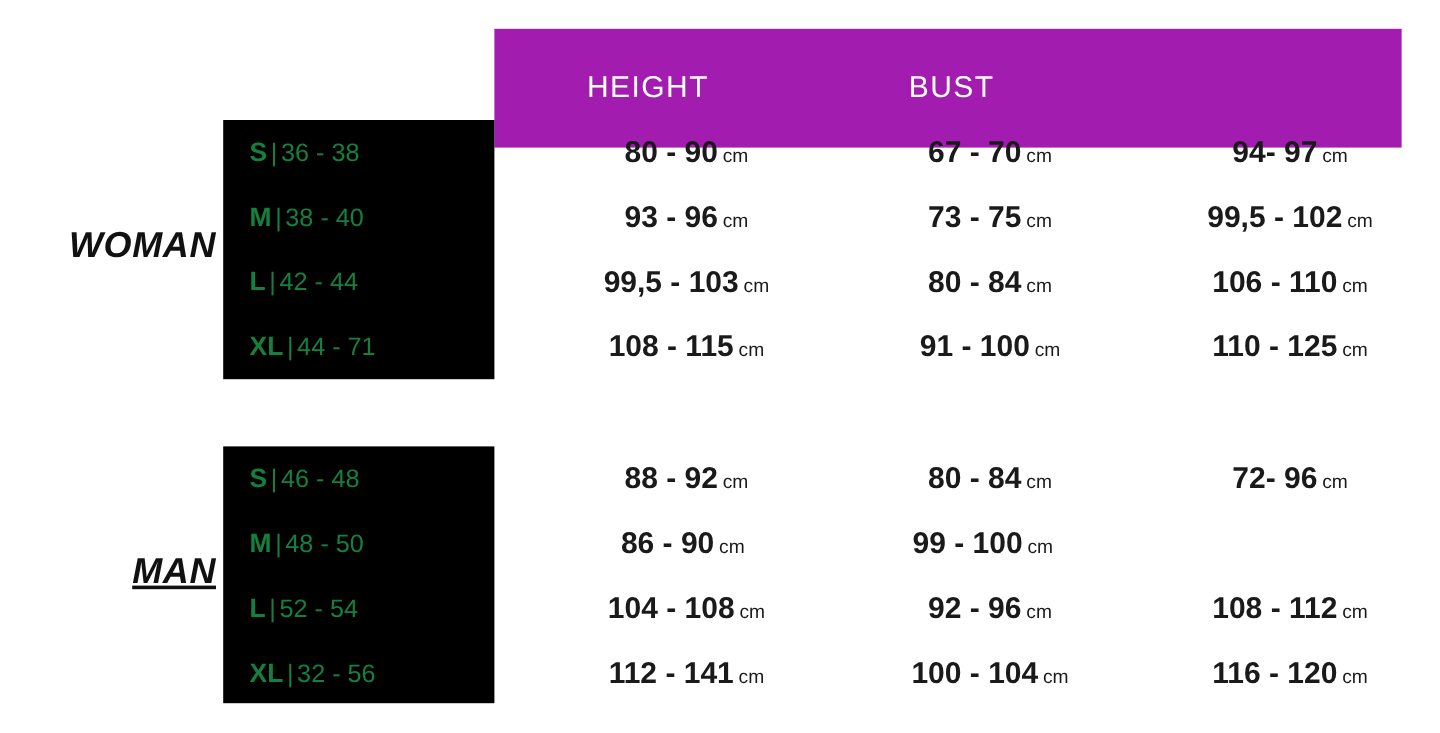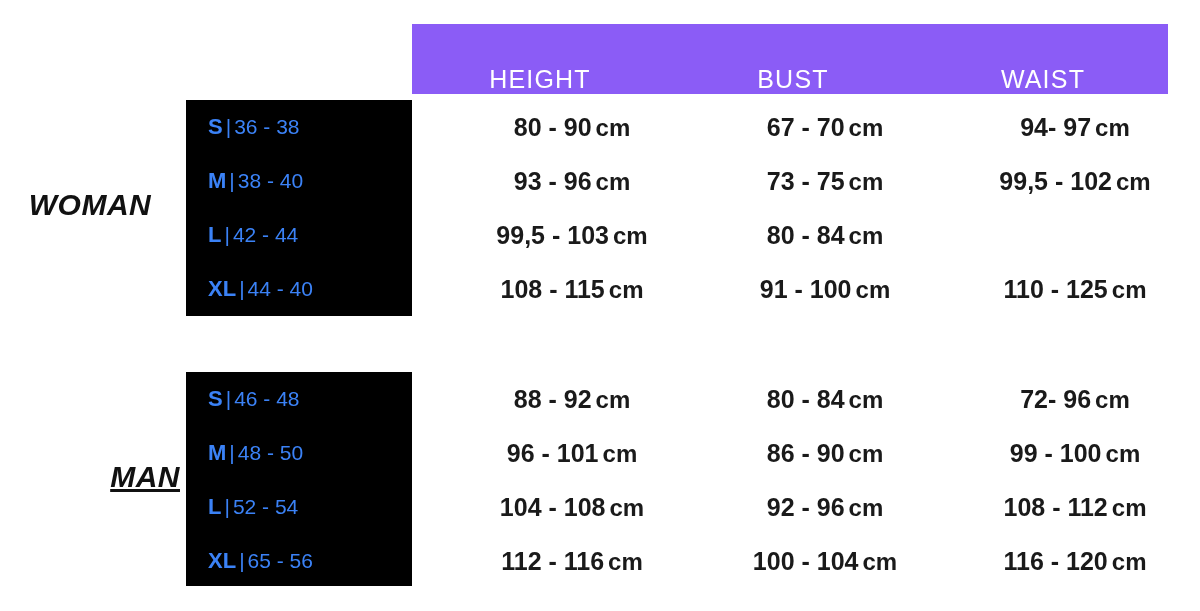--- a/index.html
+++ b/index.html
@@ -22,10 +22,10 @@
     left: 412px;
     top: 24px;
     width: 756px;
-    height: 70px;
-    background: #8b5cf6;
+    height: 99px;
+    background: #a21caf;
     display: flex;
-    align-items: flex-end;
+    align-items: center;
   }
   .header-cell {
     color: #ffffff;

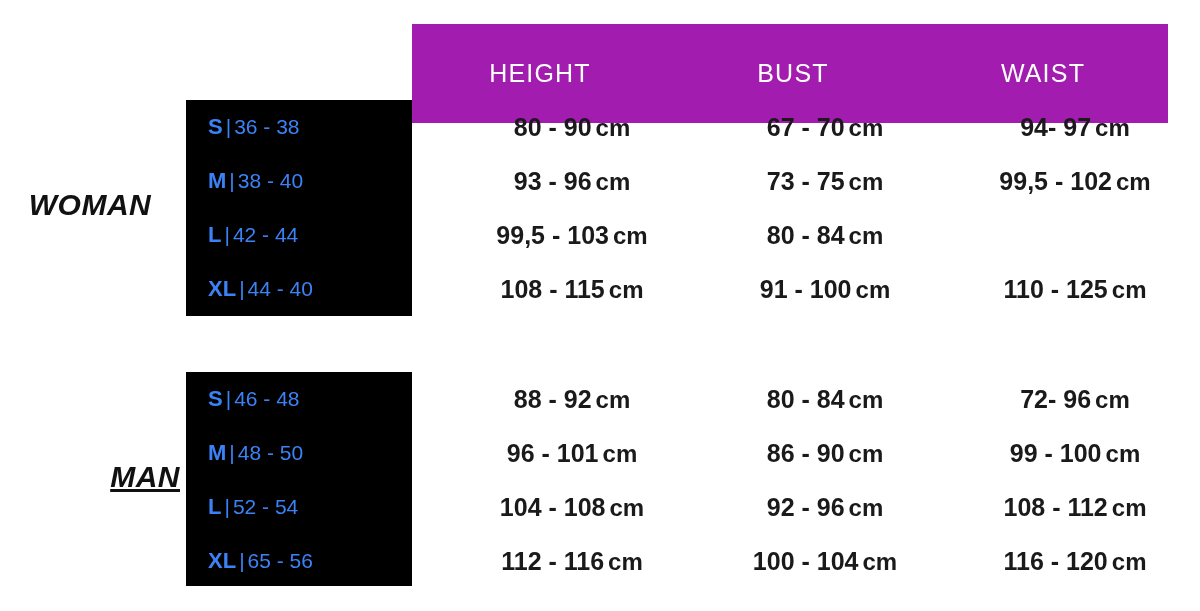--- a/index.html
+++ b/index.html
@@ -133,7 +133,6 @@
 <div class="header-bar">
   <div class="header-cell height">HEIGHT</div>
   <div class="header-cell bust">BUST</div>
-  <div class="header-cell waist">WAIST</div>
 </div>
 
 <div class="group woman">

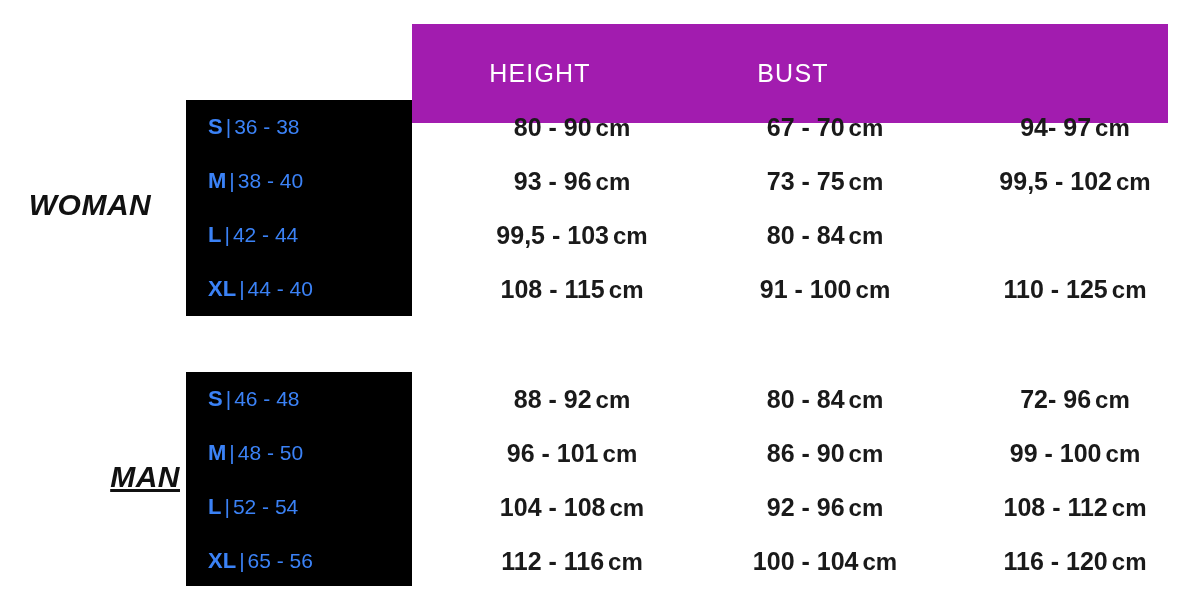--- a/index.html
+++ b/index.html
@@ -89,7 +89,7 @@
 
   .size-cell {
     width: 258px;
-    color: #3b82f6;
+    color: #15803d;
     font-size: 21px;
     padding-left: 22px;
     box-sizing: border-box;

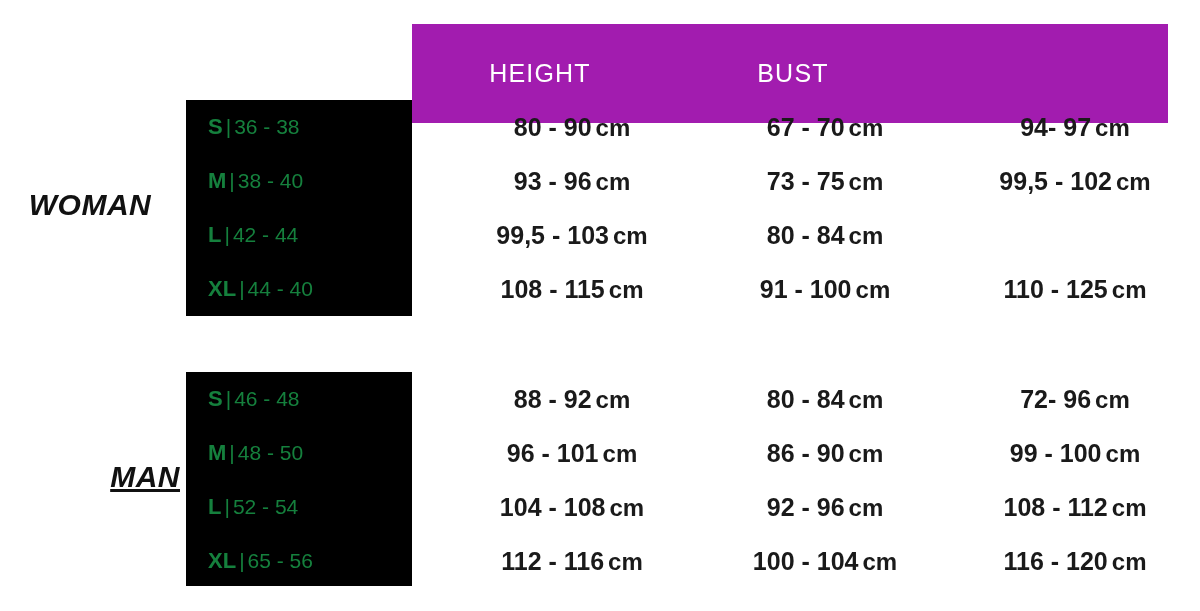--- a/index.html
+++ b/index.html
@@ -122,8 +122,8 @@
     font-size: 25px;
   }
   .meas-cell .unit {
-    font-weight: bold;
-    font-size: 24px;
+    font-weight: normal;
+    font-size: 16px;
     padding-left: 4px;
   }
 </style>

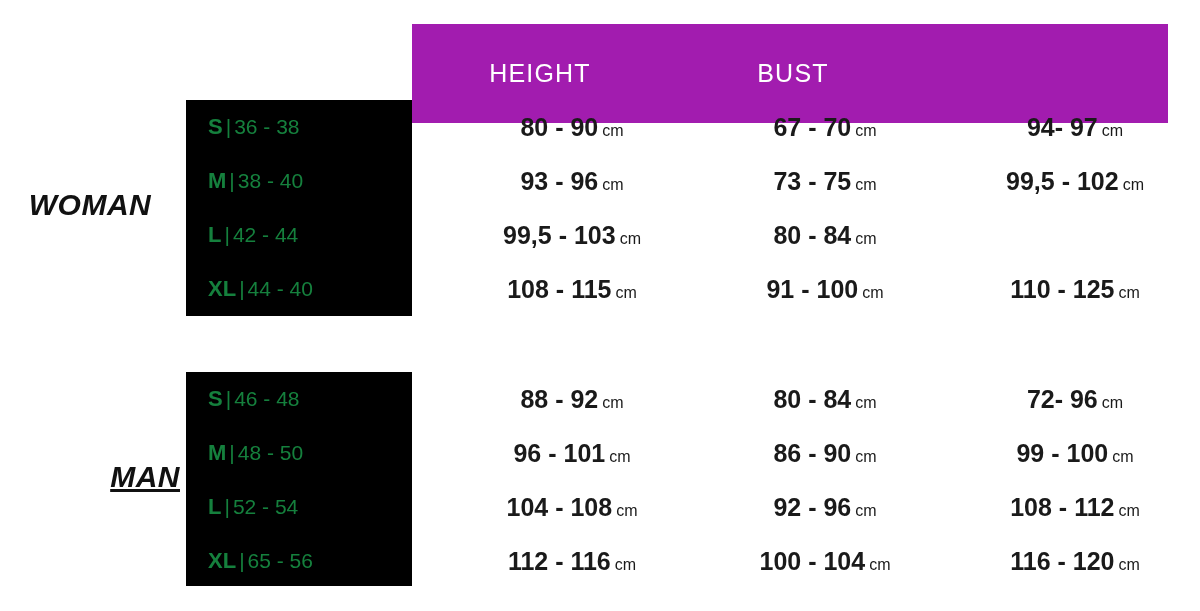--- a/index.html
+++ b/index.html
@@ -70,7 +70,7 @@
     letter-spacing: 0.5px;
     color: #111111;
   }
-  .group.woman .group-label { top: 88px; text-align: center; }
+  .group.woman .group-label { top: 88px; }
   .group.man   .group-label { top: 88px; text-decoration: underline; }
 
   

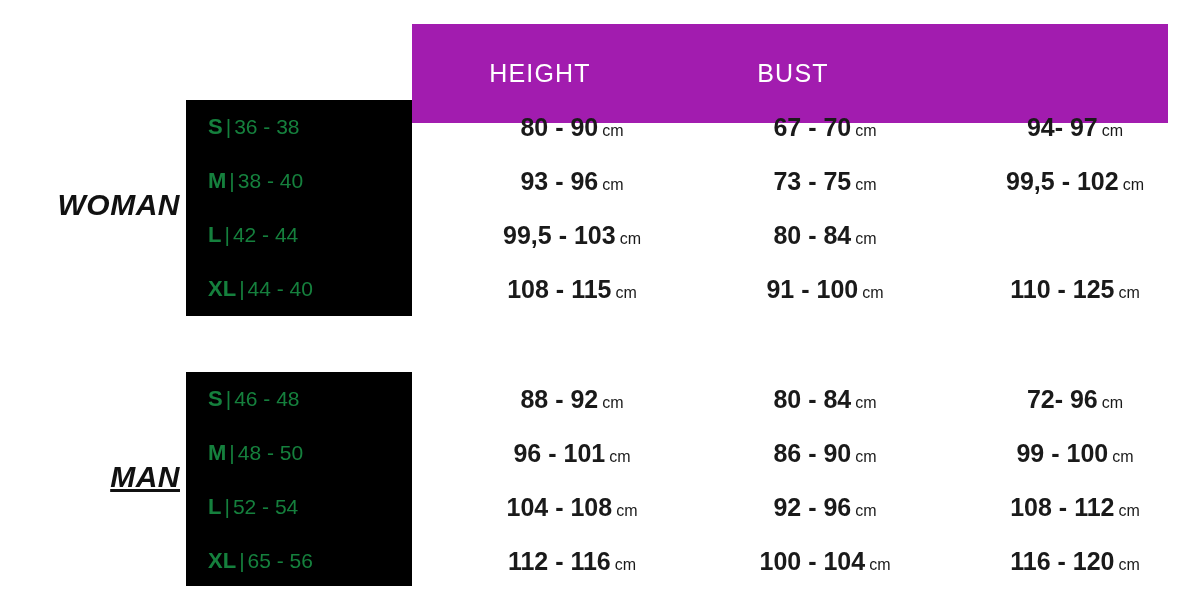--- a/index.html
+++ b/index.html
@@ -183,6 +183,9 @@
       <div class="meas-cell bust">
         <span class="val">80 - 84</span><span class="unit">cm</span>
       </div>
+      <div class="meas-cell waist">
+        <span class="val">106 - 110</span><span class="unit">cm</span>
+      </div>
     </div>
 
     <div class="row">

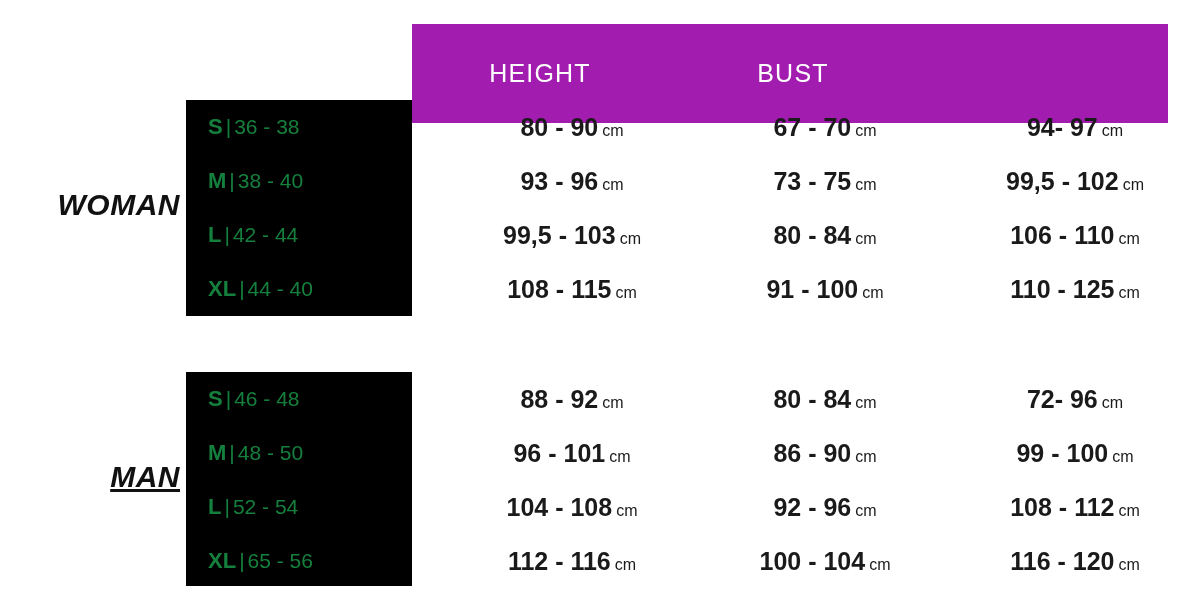--- a/index.html
+++ b/index.html
@@ -191,7 +191,7 @@
     <div class="row">
       <div class="spacer"></div>
       <div class="size-cell">
-        <span class="sz">XL</span><span class="bar">|</span><span class="rng">44 - 40</span>
+        <span class="sz">XL</span><span class="bar">|</span><span class="rng">44 - 71</span>
       </div>
       <div class="meas-cell height">
         <span class="val">108 - 115</span><span class="unit">cm</span>

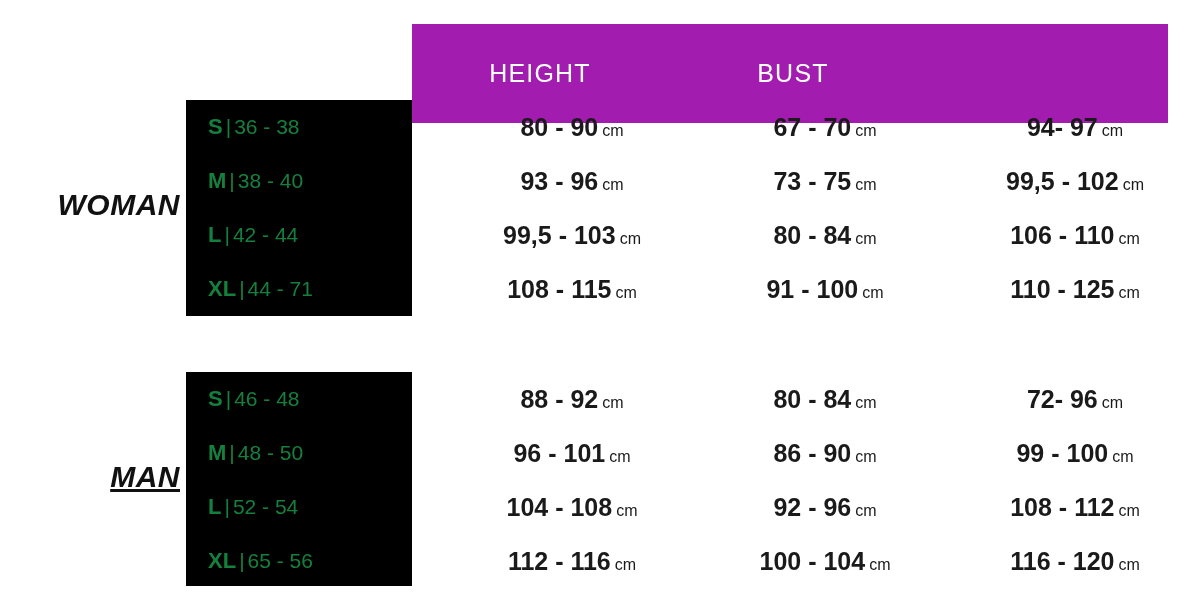--- a/index.html
+++ b/index.html
@@ -233,9 +233,6 @@
       <div class="size-cell">
         <span class="sz">M</span><span class="bar">|</span><span class="rng">48 - 50</span>
       </div>
-      <div class="meas-cell height">
-        <span class="val">96 - 101</span><span class="unit">cm</span>
-      </div>
       <div class="meas-cell bust">
         <span class="val">86 - 90</span><span class="unit">cm</span>
       </div>

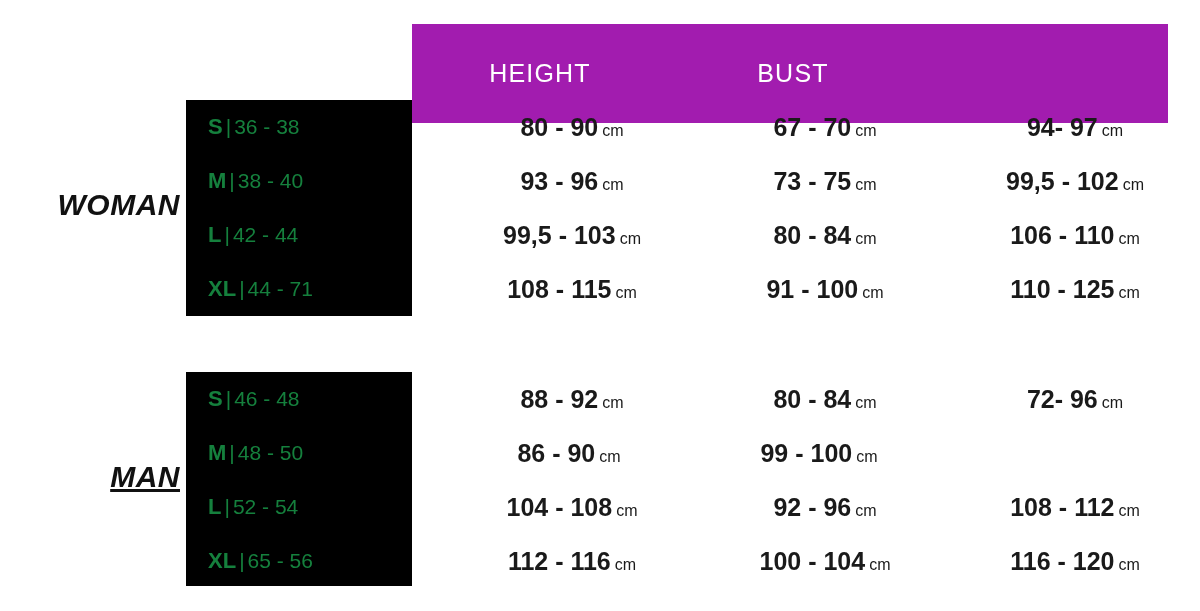--- a/index.html
+++ b/index.html
@@ -260,7 +260,7 @@
     <div class="row">
       <div class="spacer"></div>
       <div class="size-cell">
-        <span class="sz">XL</span><span class="bar">|</span><span class="rng">65 - 56</span>
+        <span class="sz">XL</span><span class="bar">|</span><span class="rng">32 - 56</span>
       </div>
       <div class="meas-cell height">
         <span class="val">112 - 116</span><span class="unit">cm</span>

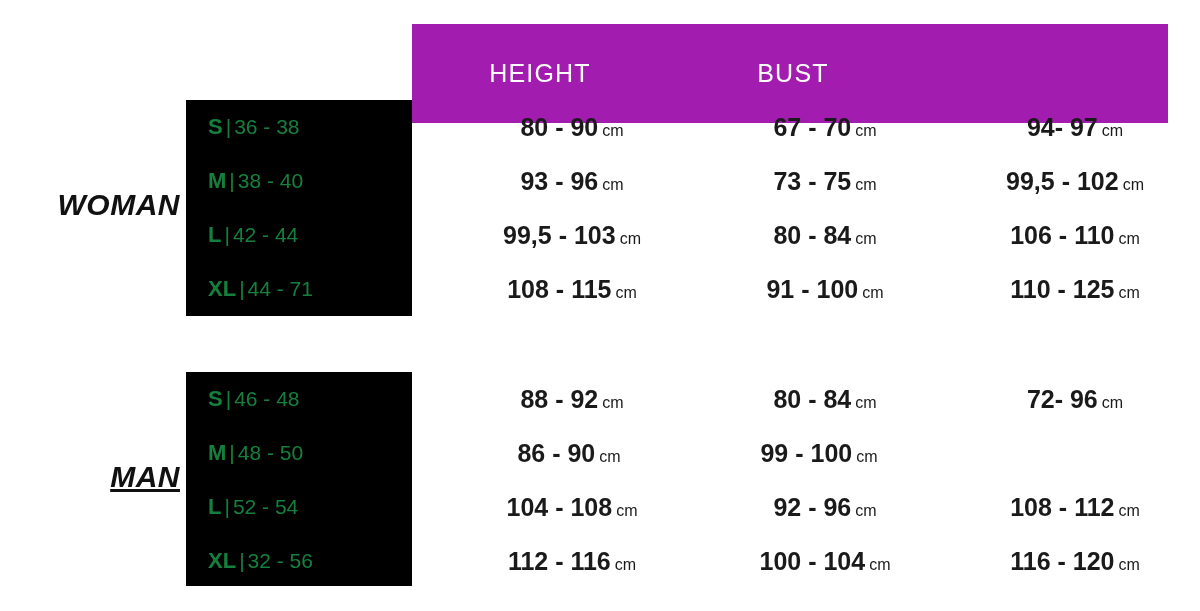--- a/index.html
+++ b/index.html
@@ -263,7 +263,7 @@
         <span class="sz">XL</span><span class="bar">|</span><span class="rng">32 - 56</span>
       </div>
       <div class="meas-cell height">
-        <span class="val">112 - 116</span><span class="unit">cm</span>
+        <span class="val">112 - 141</span><span class="unit">cm</span>
       </div>
       <div class="meas-cell bust">
         <span class="val">100 - 104</span><span class="unit">cm</span>

